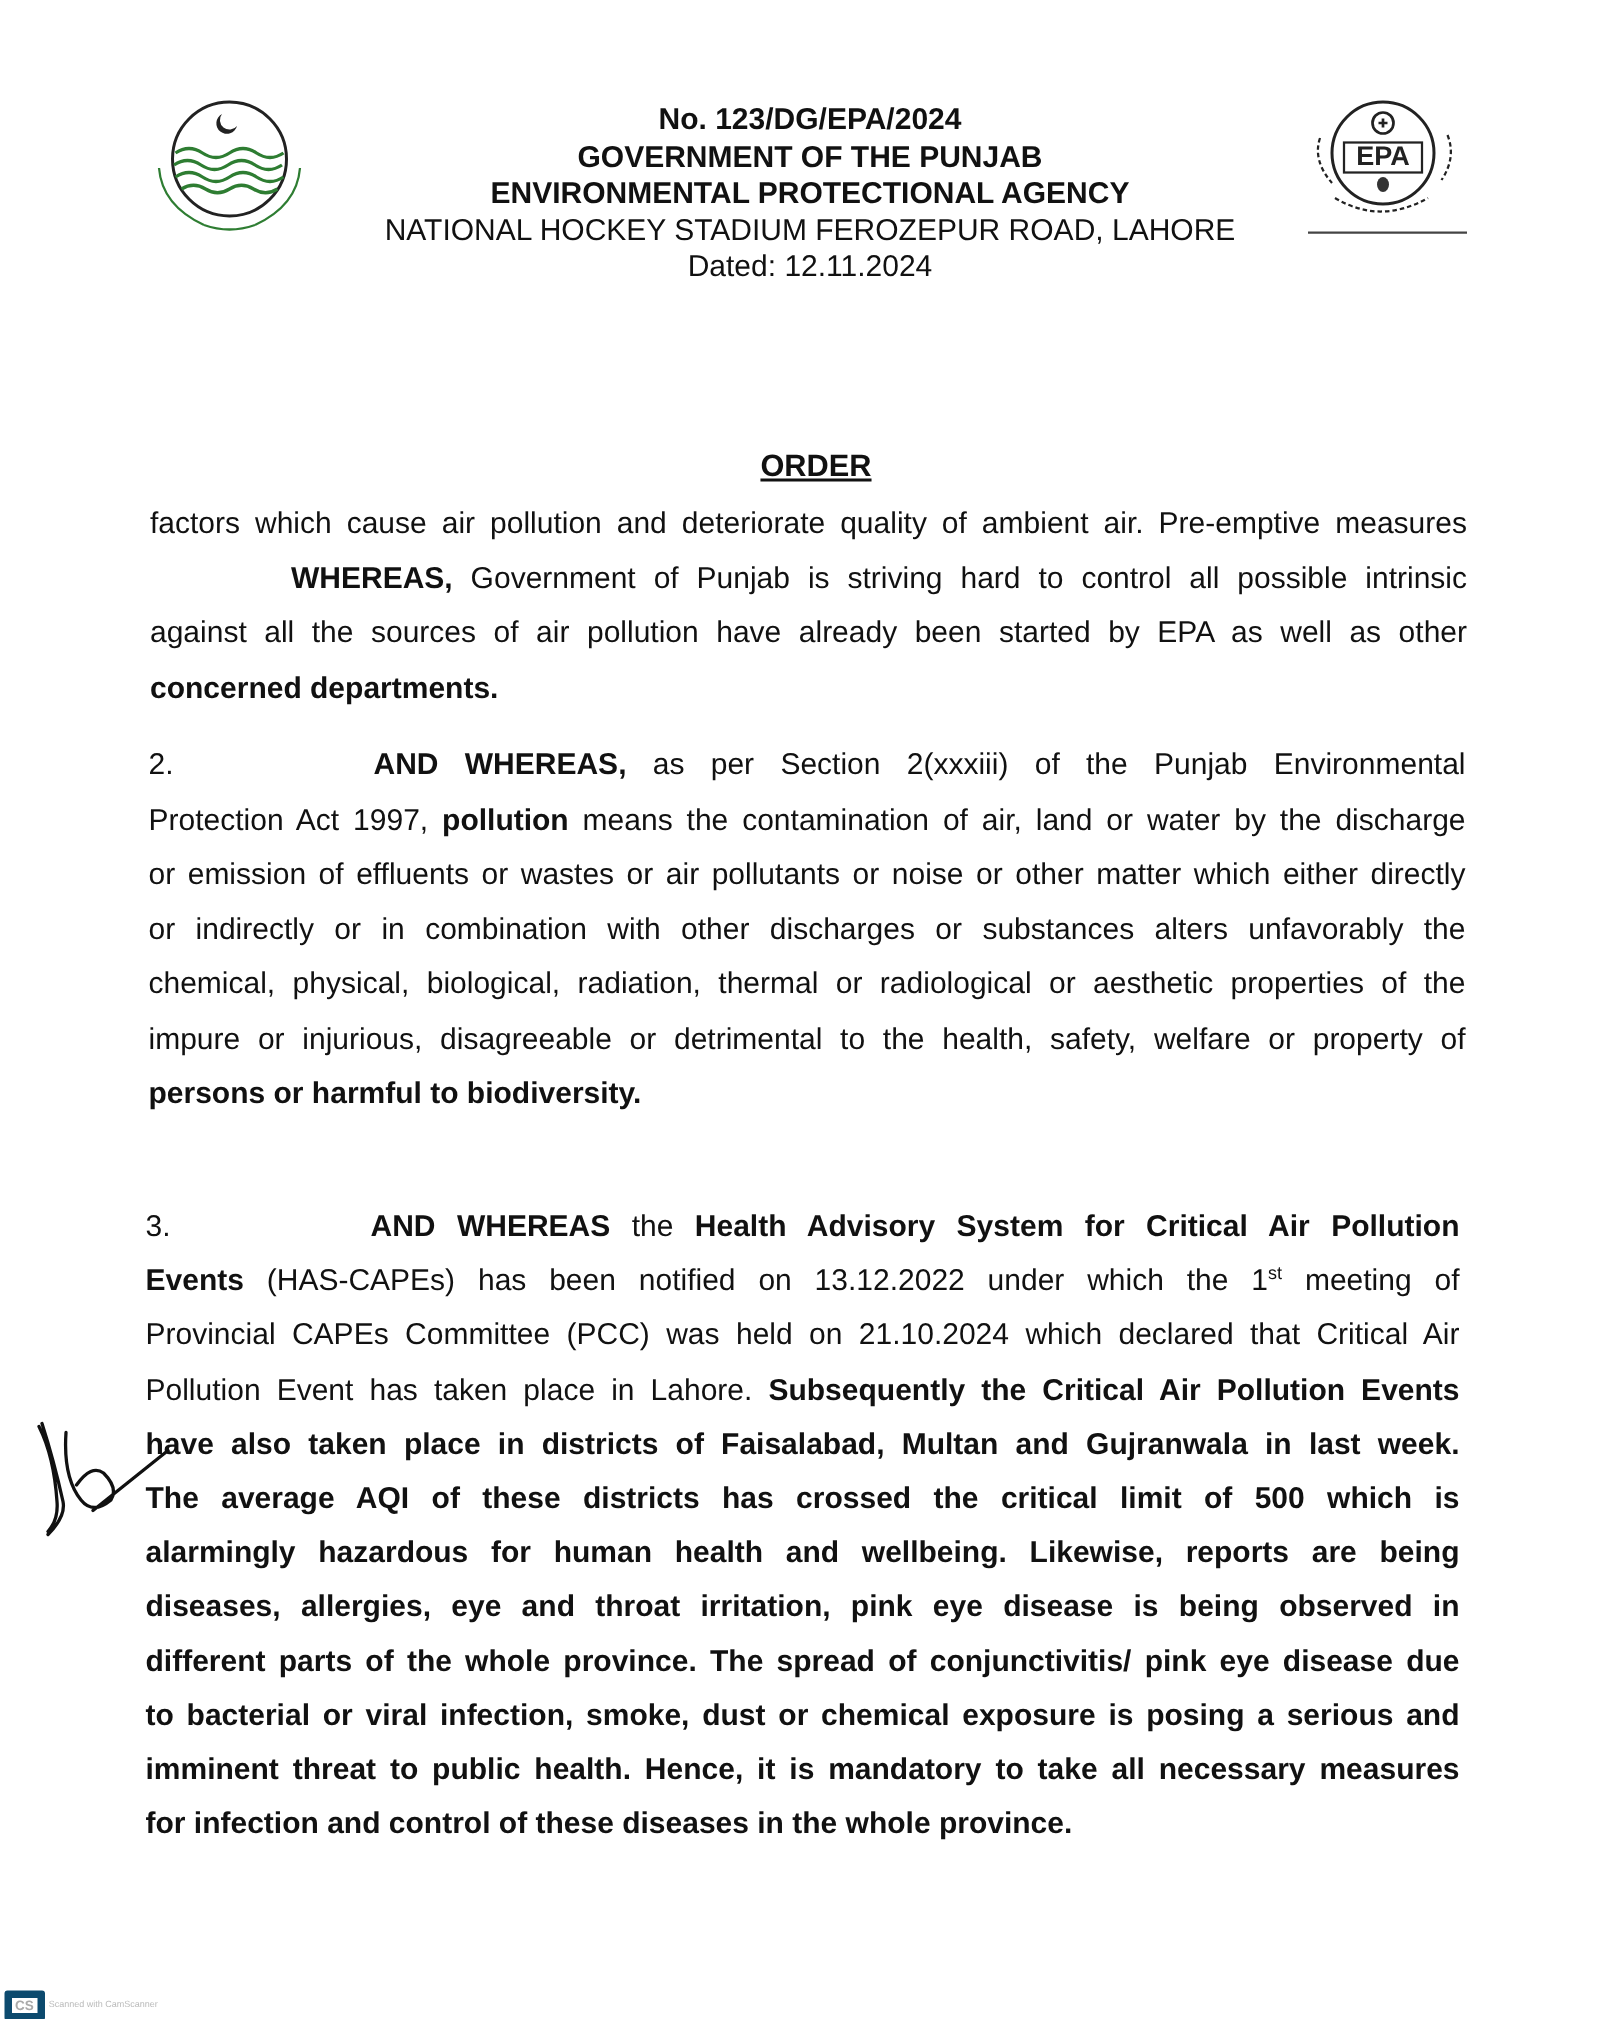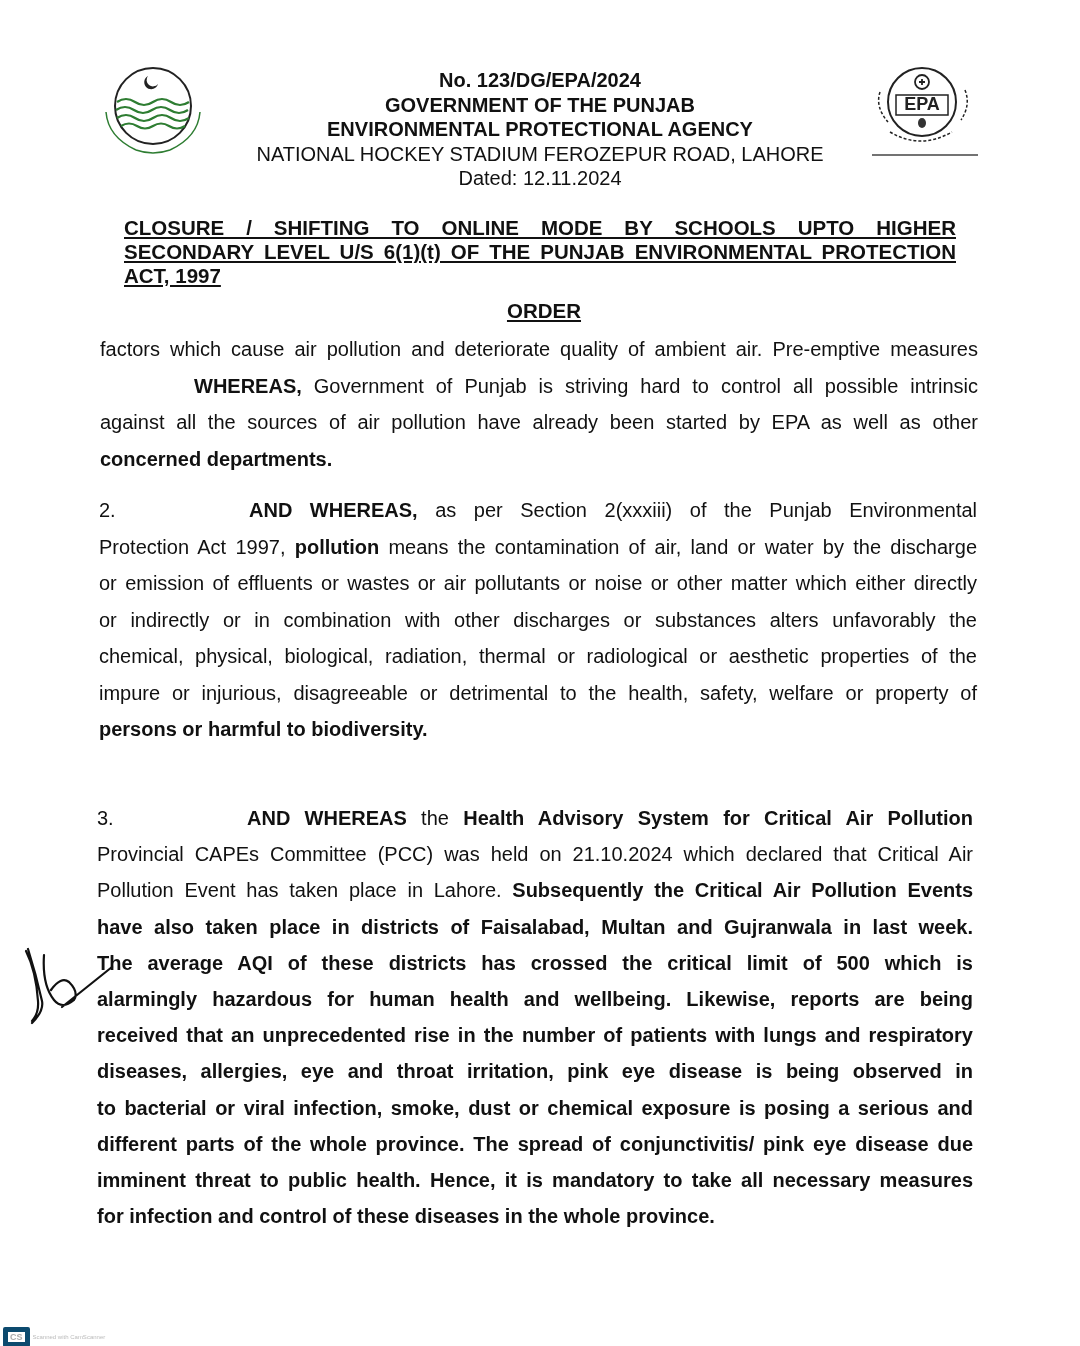--- a/index.html
+++ b/index.html
@@ -82,11 +82,6 @@
     <line x1="12" y1="93" x2="118" y2="93" stroke="#444" stroke-width="1.5"></line>
   </svg>
 
-  <div class="subject">
-    <span class="l"><u>CLOSURE / SHIFTING TO ONLINE MODE BY SCHOOLS UPTO HIGHER</u></span>
-    <span class="l"><u>SECONDARY LEVEL U/S 6(1)(t) OF THE PUNJAB ENVIRONMENTAL PROTECTION</u></span>
-    <span class="l last"><u>ACT, 1997</u></span>
-  </div>
 
   <div class="order"><u>ORDER</u></div>
 

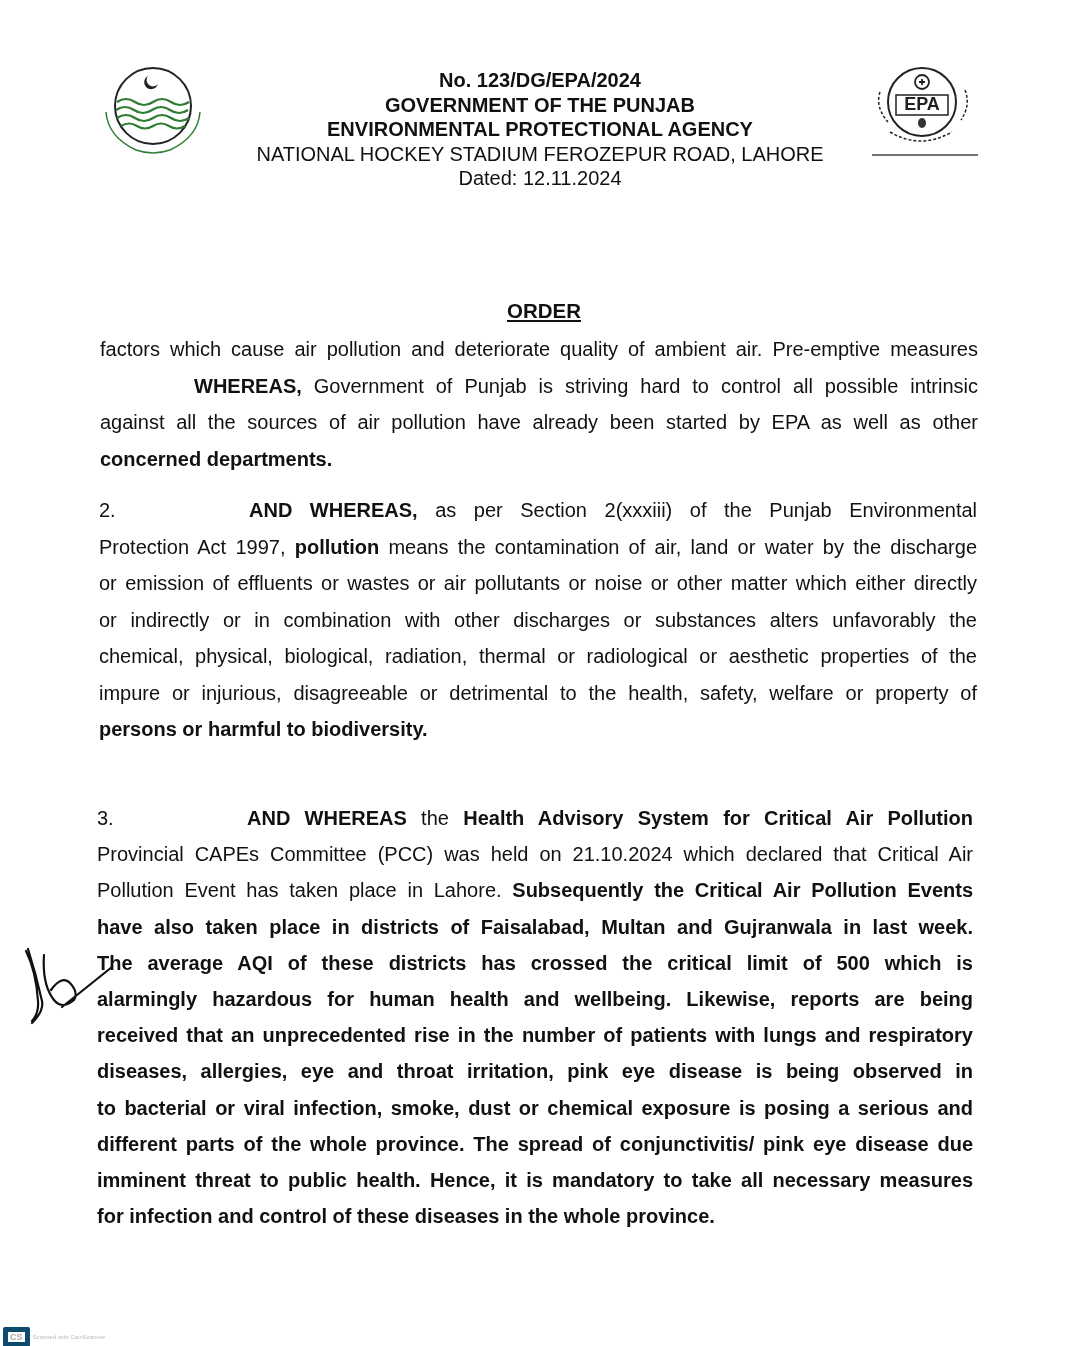--- a/index.html
+++ b/index.html
@@ -104,6 +104,7 @@
 
   <div class="para p3">
     <span class="l"><span class="num">3.</span><span class="b">AND WHEREAS</span><span> the </span><span class="b">Health Advisory System for Critical Air Pollution</span></span>
+    <span class="l"><span class="b">Events</span><span> (HAS-CAPEs) has been notified on 13.12.2022 under which the 1</span><sup>st</sup><span> meeting of</span></span>
     <span class="l">Provincial CAPEs Committee (PCC) was held on 21.10.2024 which declared that Critical Air</span>
     <span class="l"><span>Pollution Event has taken place in Lahore. </span><span class="b">Subsequently the Critical Air Pollution Events</span></span>
     <span class="l b">have also taken place in districts of Faisalabad, Multan and Gujranwala in last week.</span>

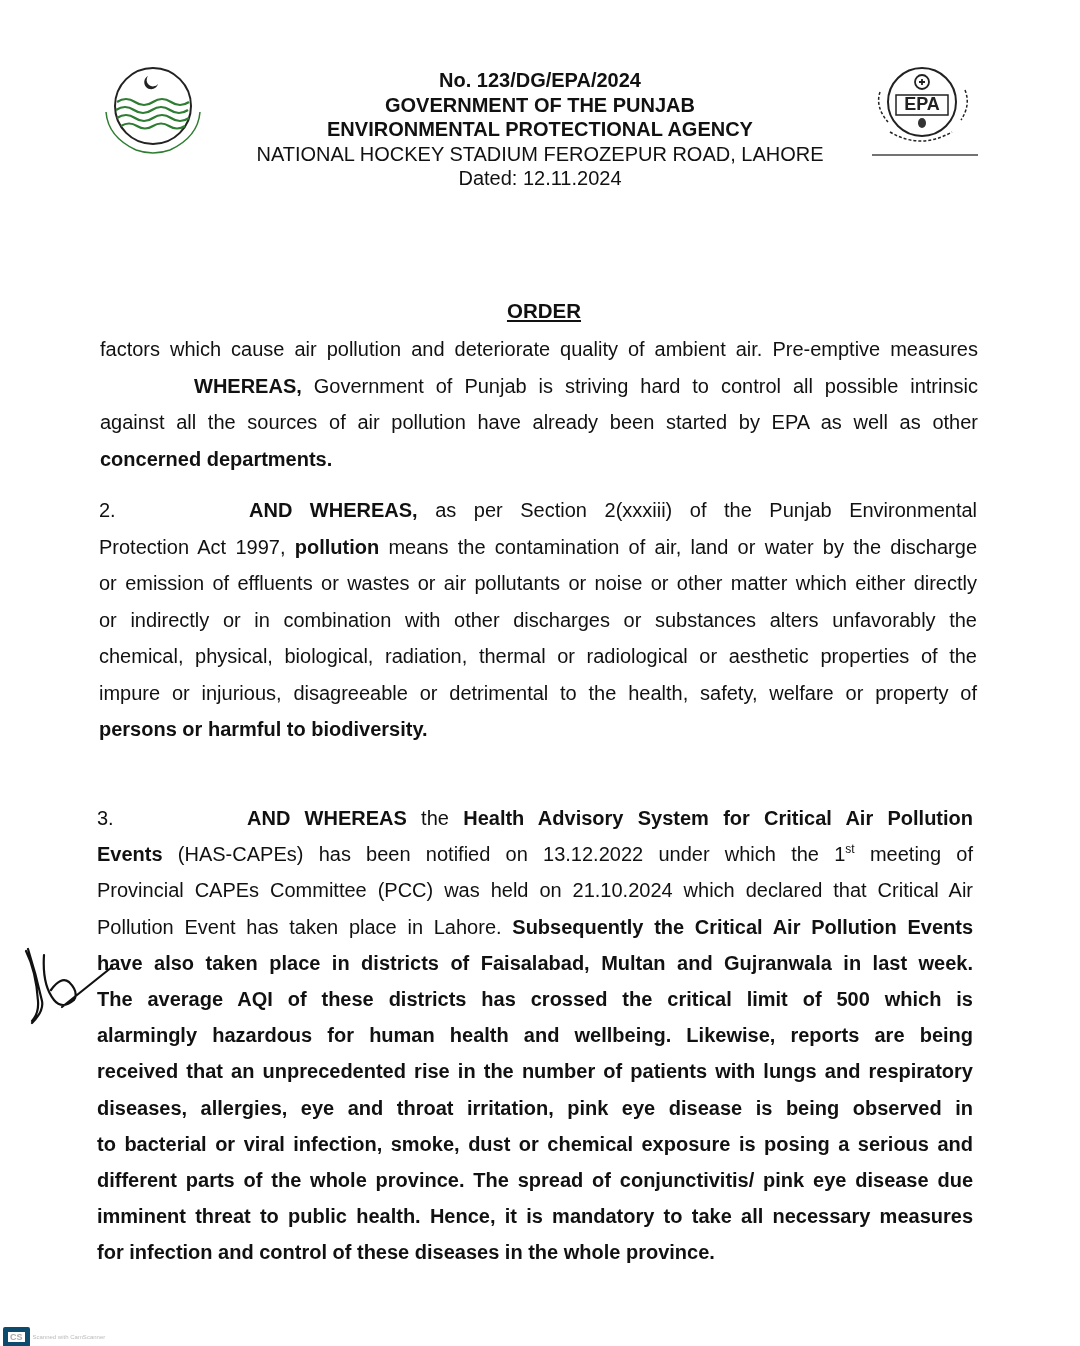--- a/index.html
+++ b/index.html
@@ -110,7 +110,6 @@
     <span class="l b">have also taken place in districts of Faisalabad, Multan and Gujranwala in last week.</span>
     <span class="l b">The average AQI of these districts has crossed the critical limit of 500 which is</span>
     <span class="l b">alarmingly hazardous for human health and wellbeing. Likewise, reports are being</span>
-    <span class="l b">received that an unprecedented rise in the number of patients with lungs and respiratory</span>
     <span class="l b">diseases, allergies, eye and throat irritation, pink eye disease is being observed in</span>
     <span class="l b">to bacterial or viral infection, smoke, dust or chemical exposure is posing a serious and</span>
     <span class="l b">different parts of the whole province. The spread of conjunctivitis/ pink eye disease due</span>

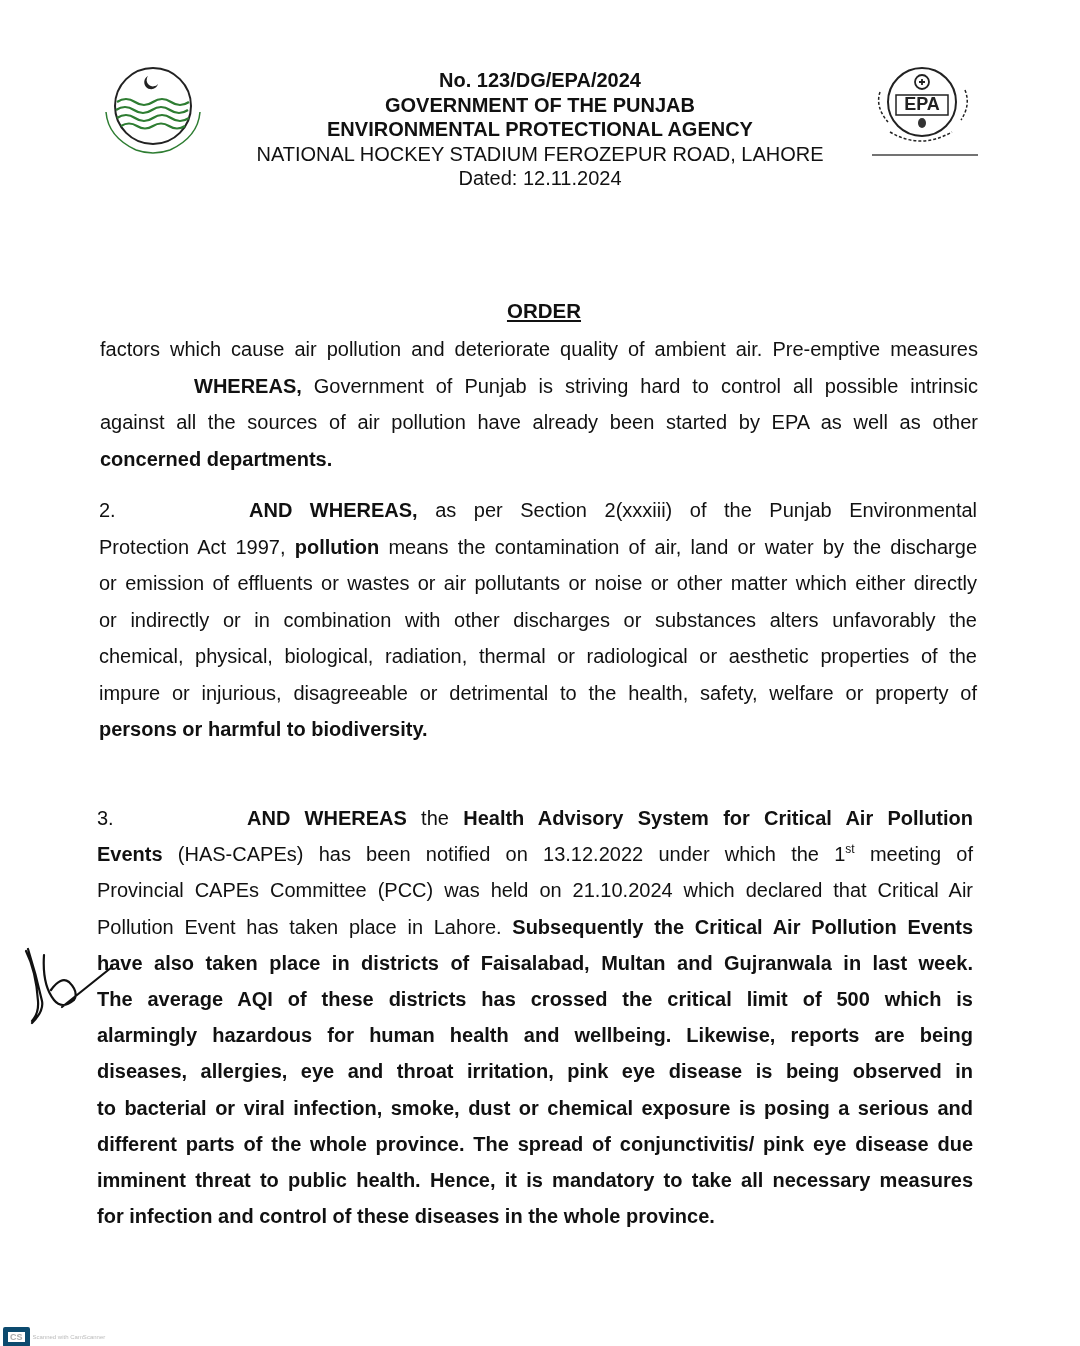--- a/index.html
+++ b/index.html
@@ -111,8 +111,8 @@
     <span class="l b">The average AQI of these districts has crossed the critical limit of 500 which is</span>
     <span class="l b">alarmingly hazardous for human health and wellbeing. Likewise, reports are being</span>
     <span class="l b">diseases, allergies, eye and throat irritation, pink eye disease is being observed in</span>
+    <span class="l b">different parts of the whole province. The spread of conjunctivitis/ pink eye disease due</span>
     <span class="l b">to bacterial or viral infection, smoke, dust or chemical exposure is posing a serious and</span>
-    <span class="l b">different parts of the whole province. The spread of conjunctivitis/ pink eye disease due</span>
     <span class="l b">imminent threat to public health.  Hence, it is mandatory to take all necessary measures</span>
     <span class="l b last">for infection and control of these diseases in the whole province.</span>
   </div>

